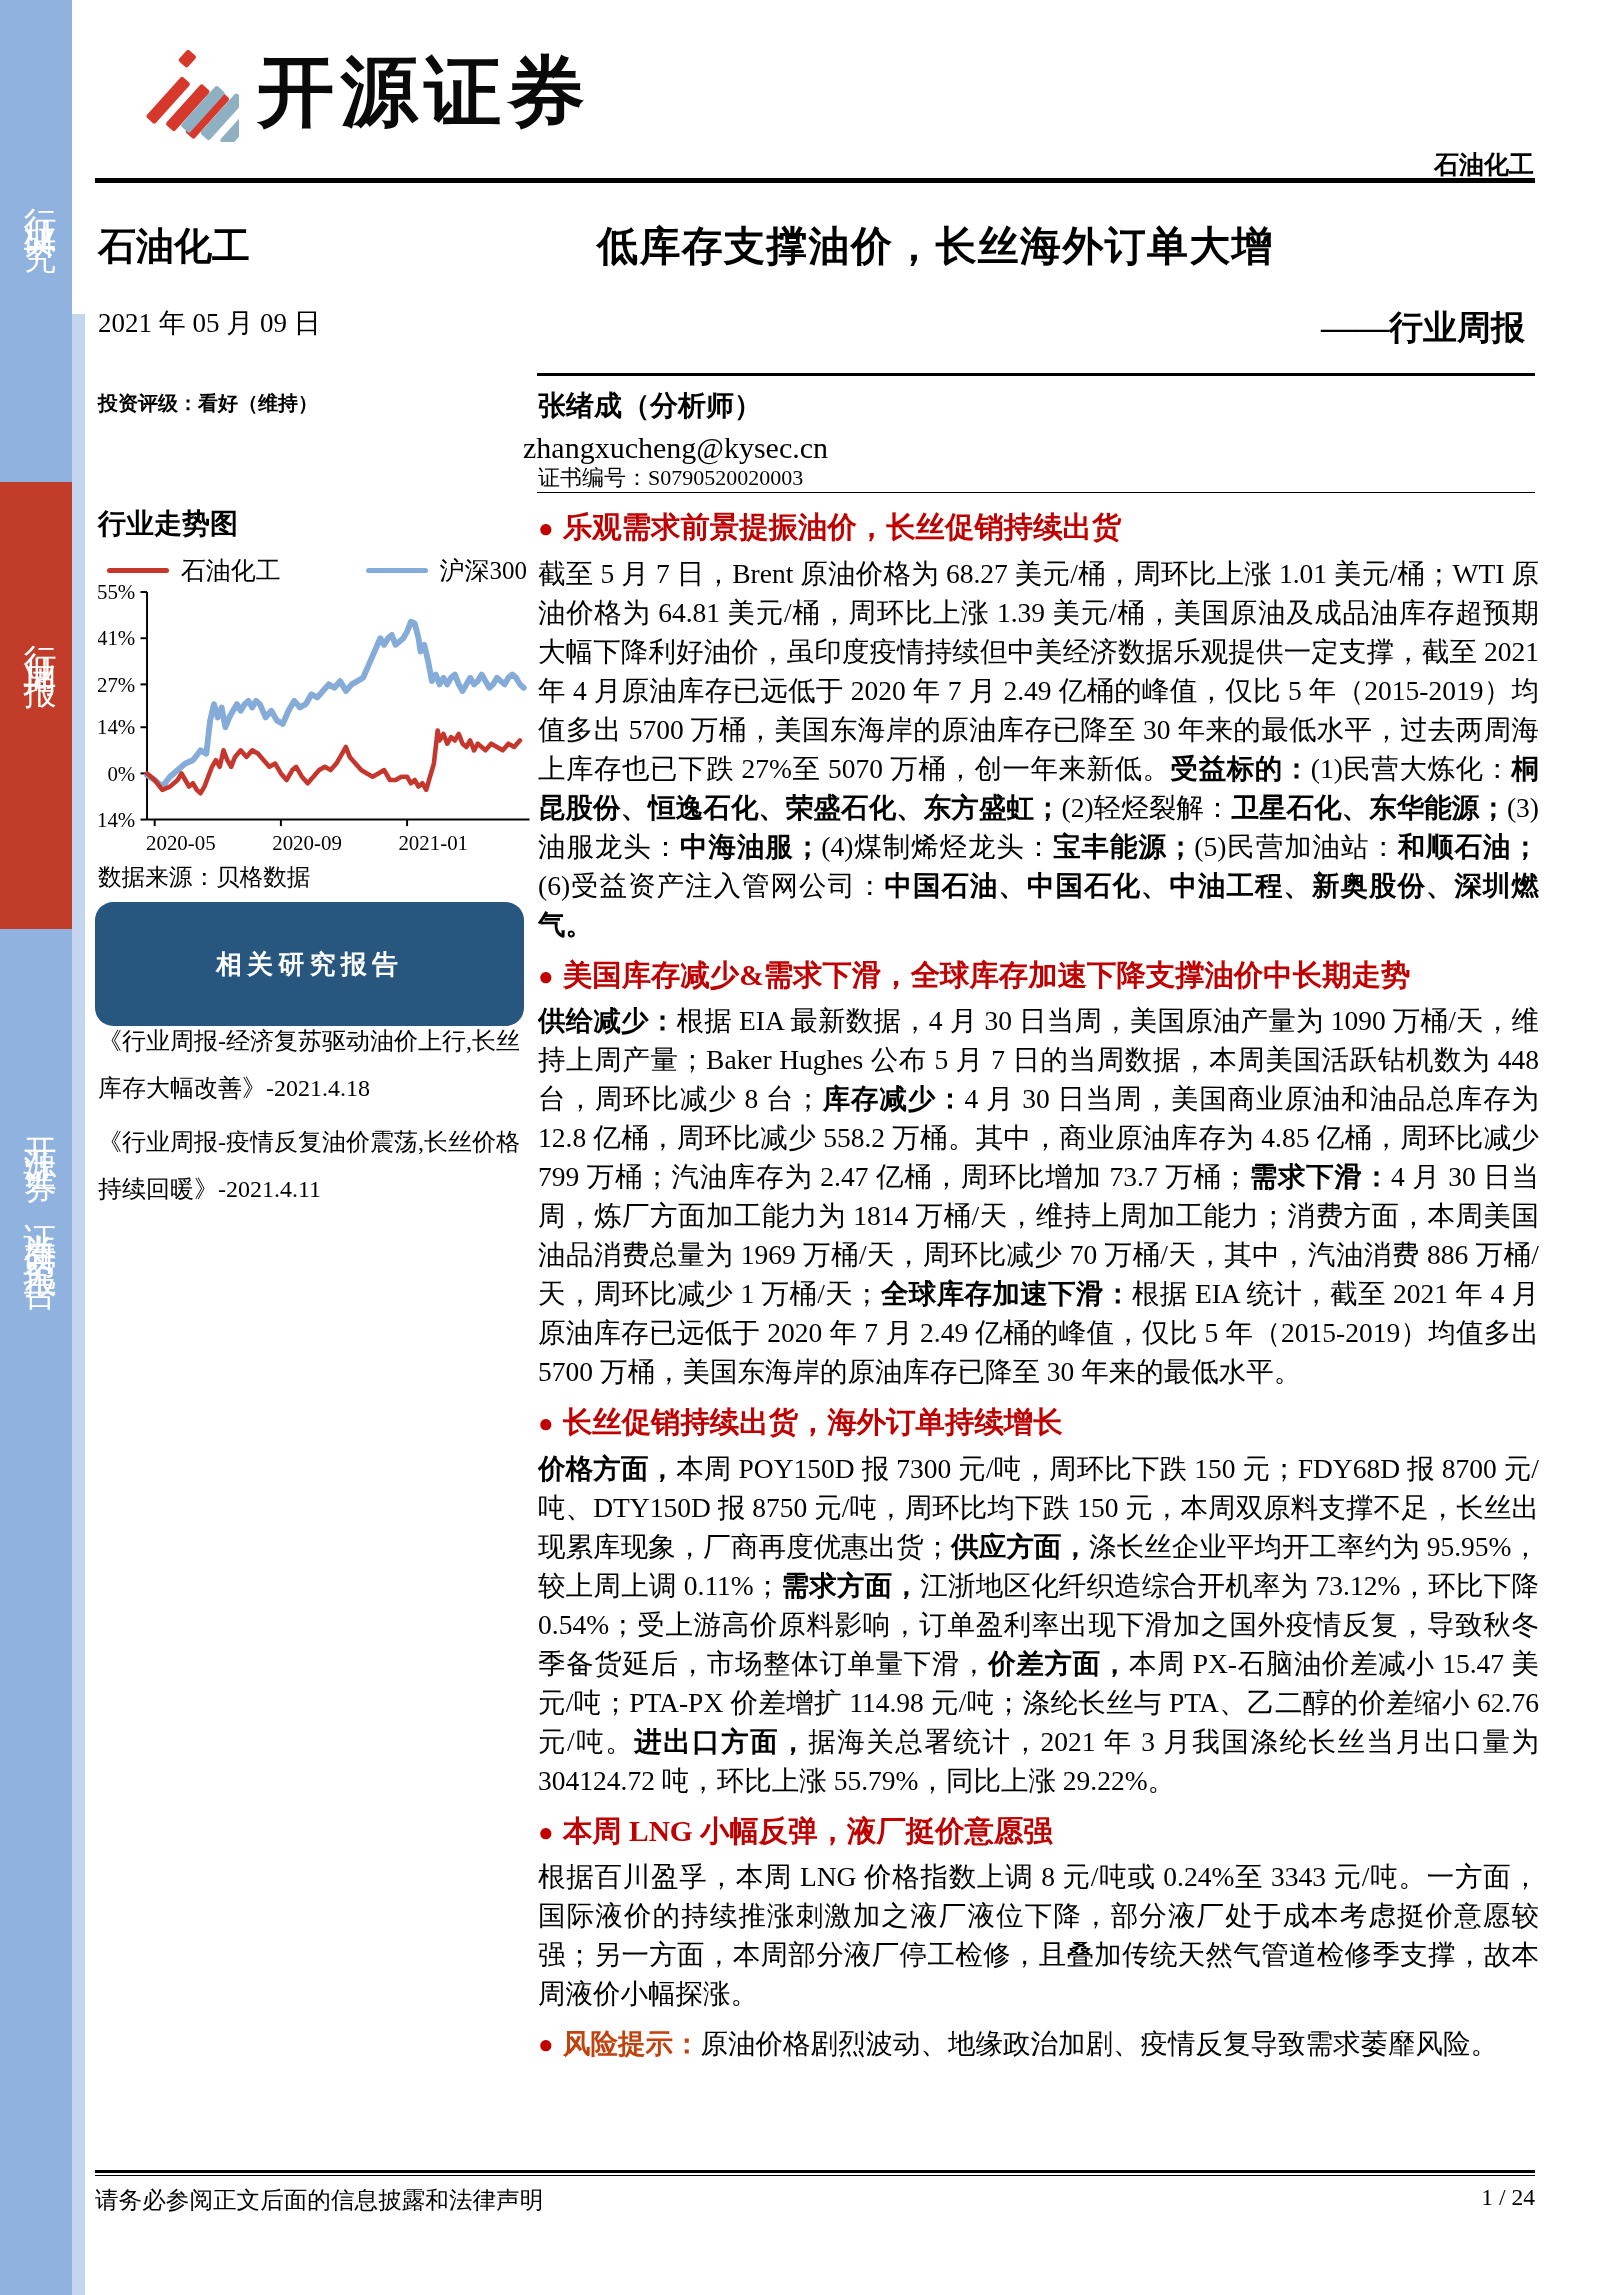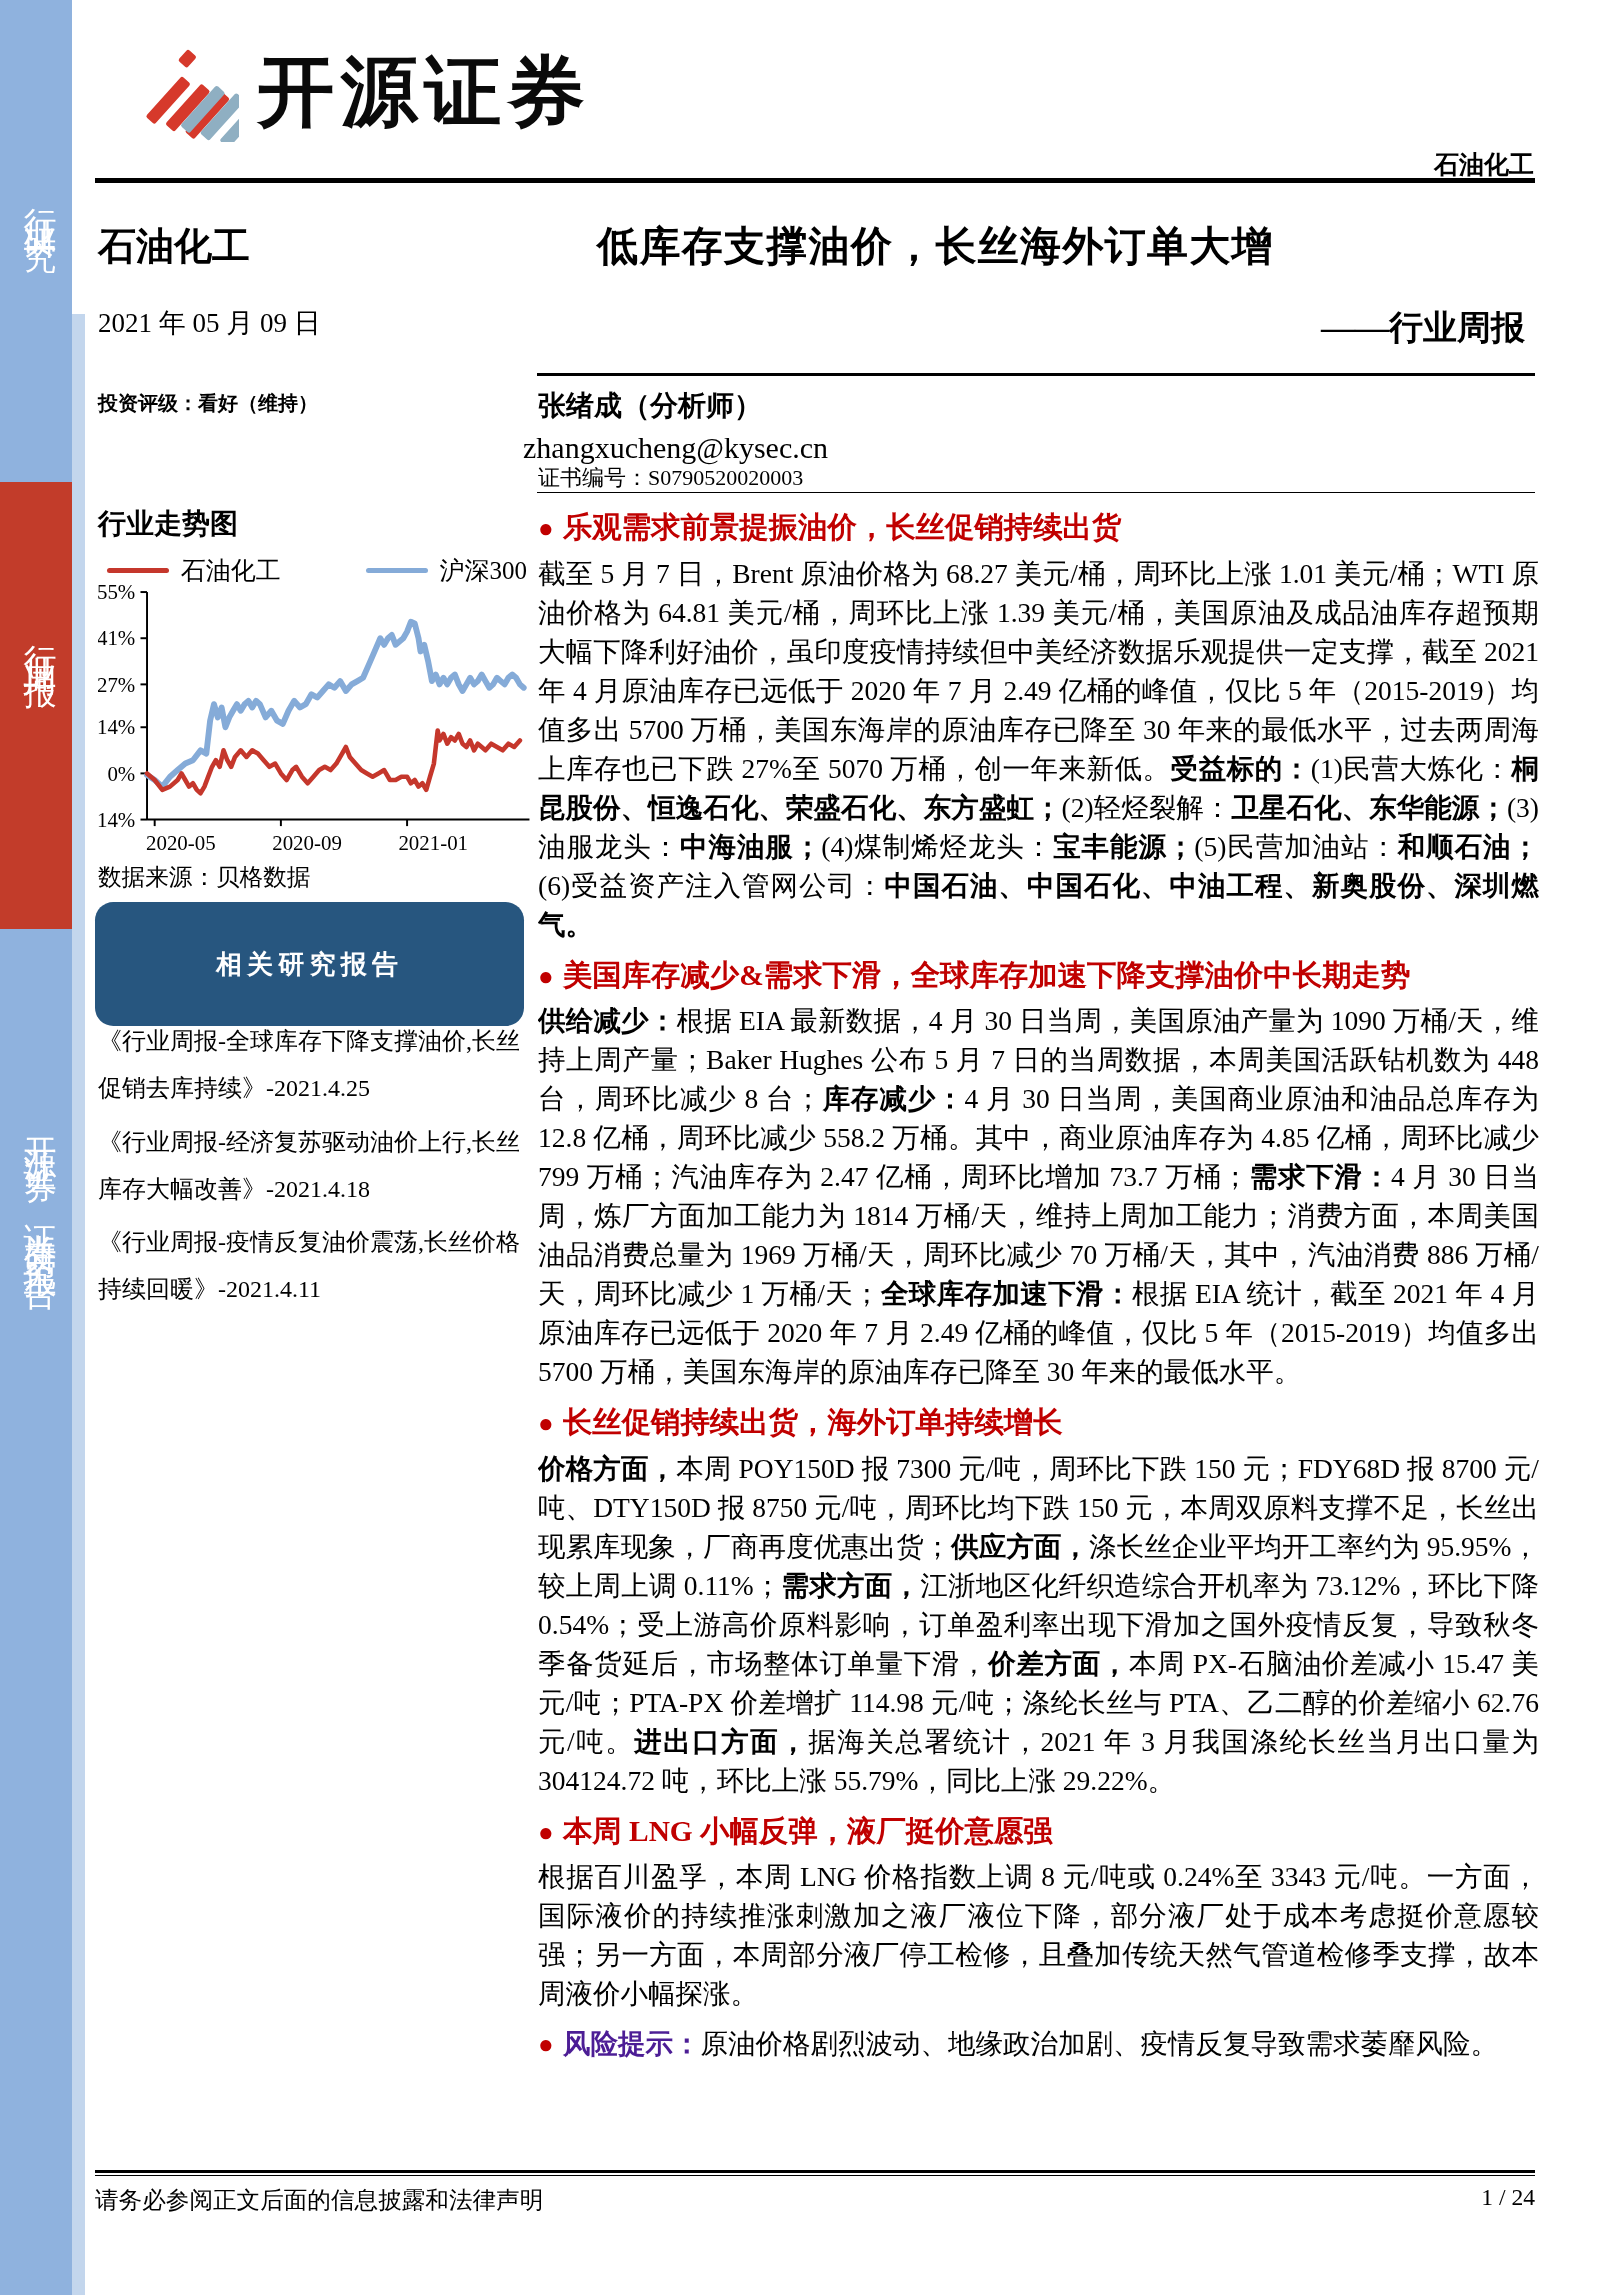--- a/index.html
+++ b/index.html
@@ -148,7 +148,6 @@
 
 <div id="related-pill" class="abs" style="background: rgb(39, 86, 127);">相关研究报告</div>
 <div id="report-list" class="abs">
-    <div class="report-item">《行业周报-全球库存下降支撑油价,长丝促销去库持续》-2021.4.25</div>
     <div class="report-item">《行业周报-经济复苏驱动油价上行,长丝库存大幅改善》-2021.4.18</div>
     <div class="report-item">《行业周报-疫情反复油价震荡,长丝价格持续回暖》-2021.4.11</div>
   </div>

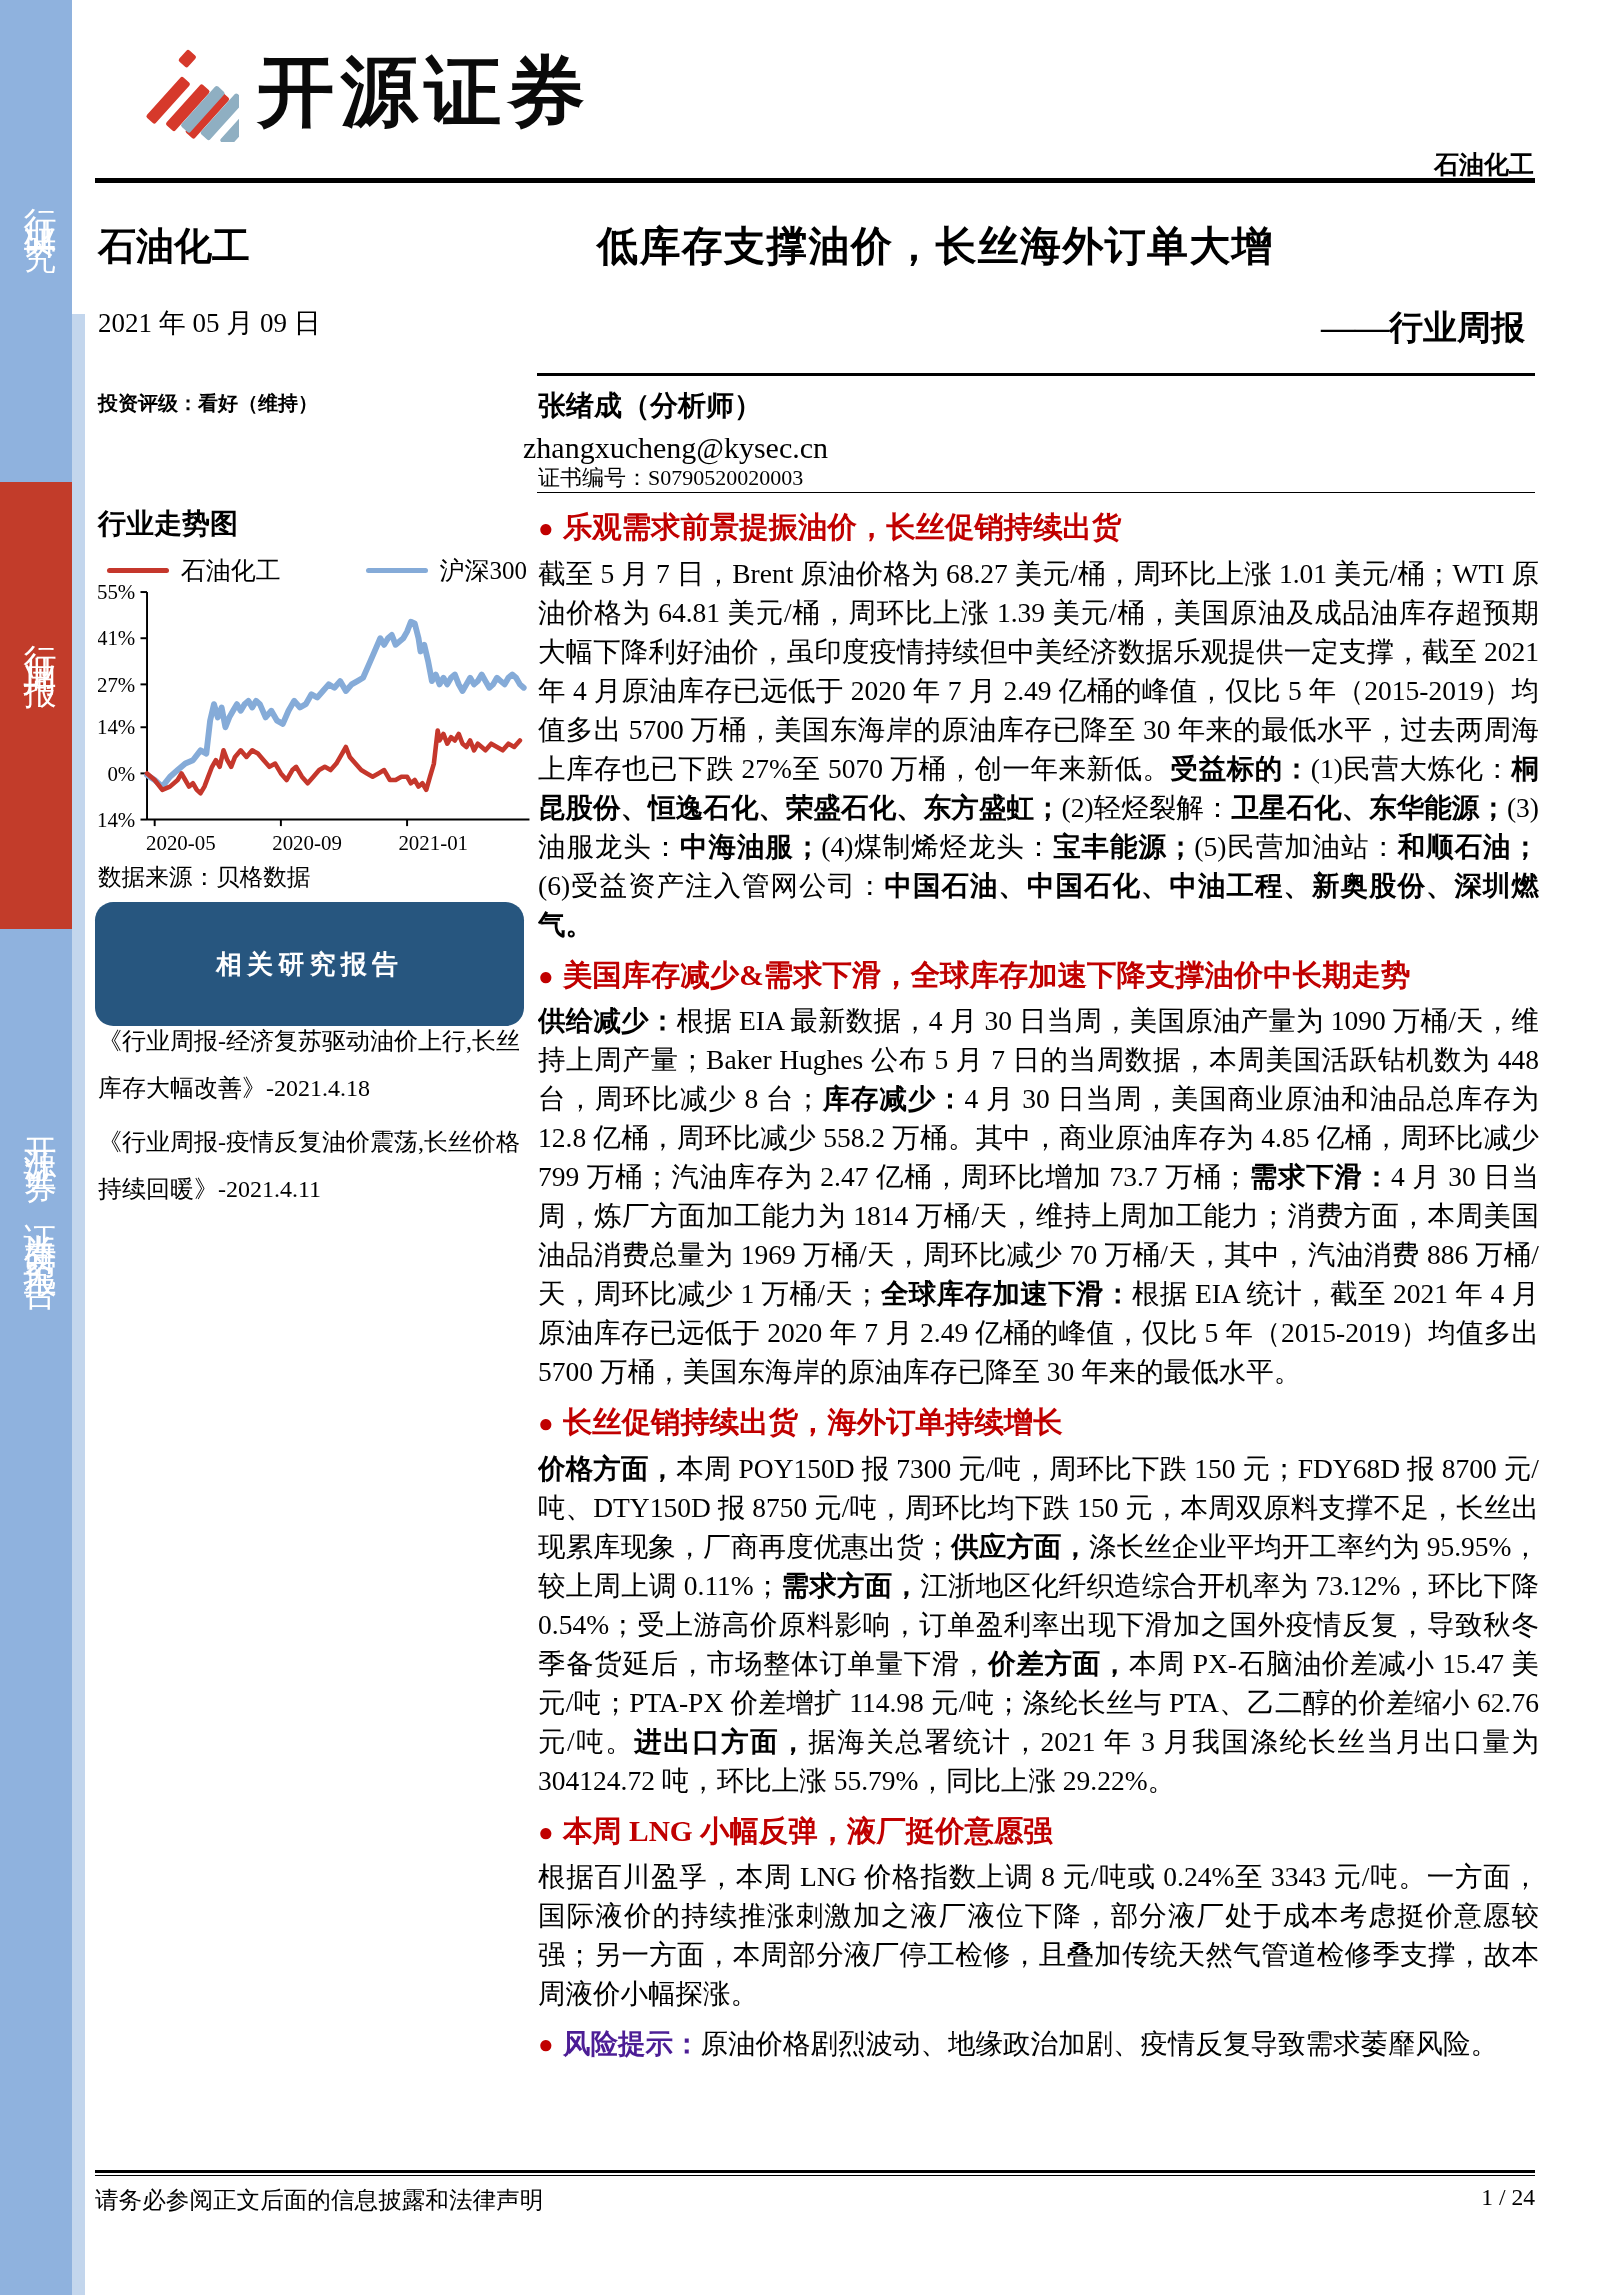--- a/index.html
+++ b/index.html
@@ -61,7 +61,7 @@
   .bullet{color:#c00000;margin-right:9.2px;font-size:26px;}
   .sec-p{font-size:27.5px;line-height:39px;text-align:justify;margin:0 0 3.9px 0;}
   .sec-p b{font-weight:bold;}
-  .seg-red{color:#4c1d95;font-weight:bold;}
+  .seg-red{color:#c2410c;font-weight:bold;}
   #risk-line{font-size:27.5px;line-height:39px;margin-top:10.5px;}
 
   

